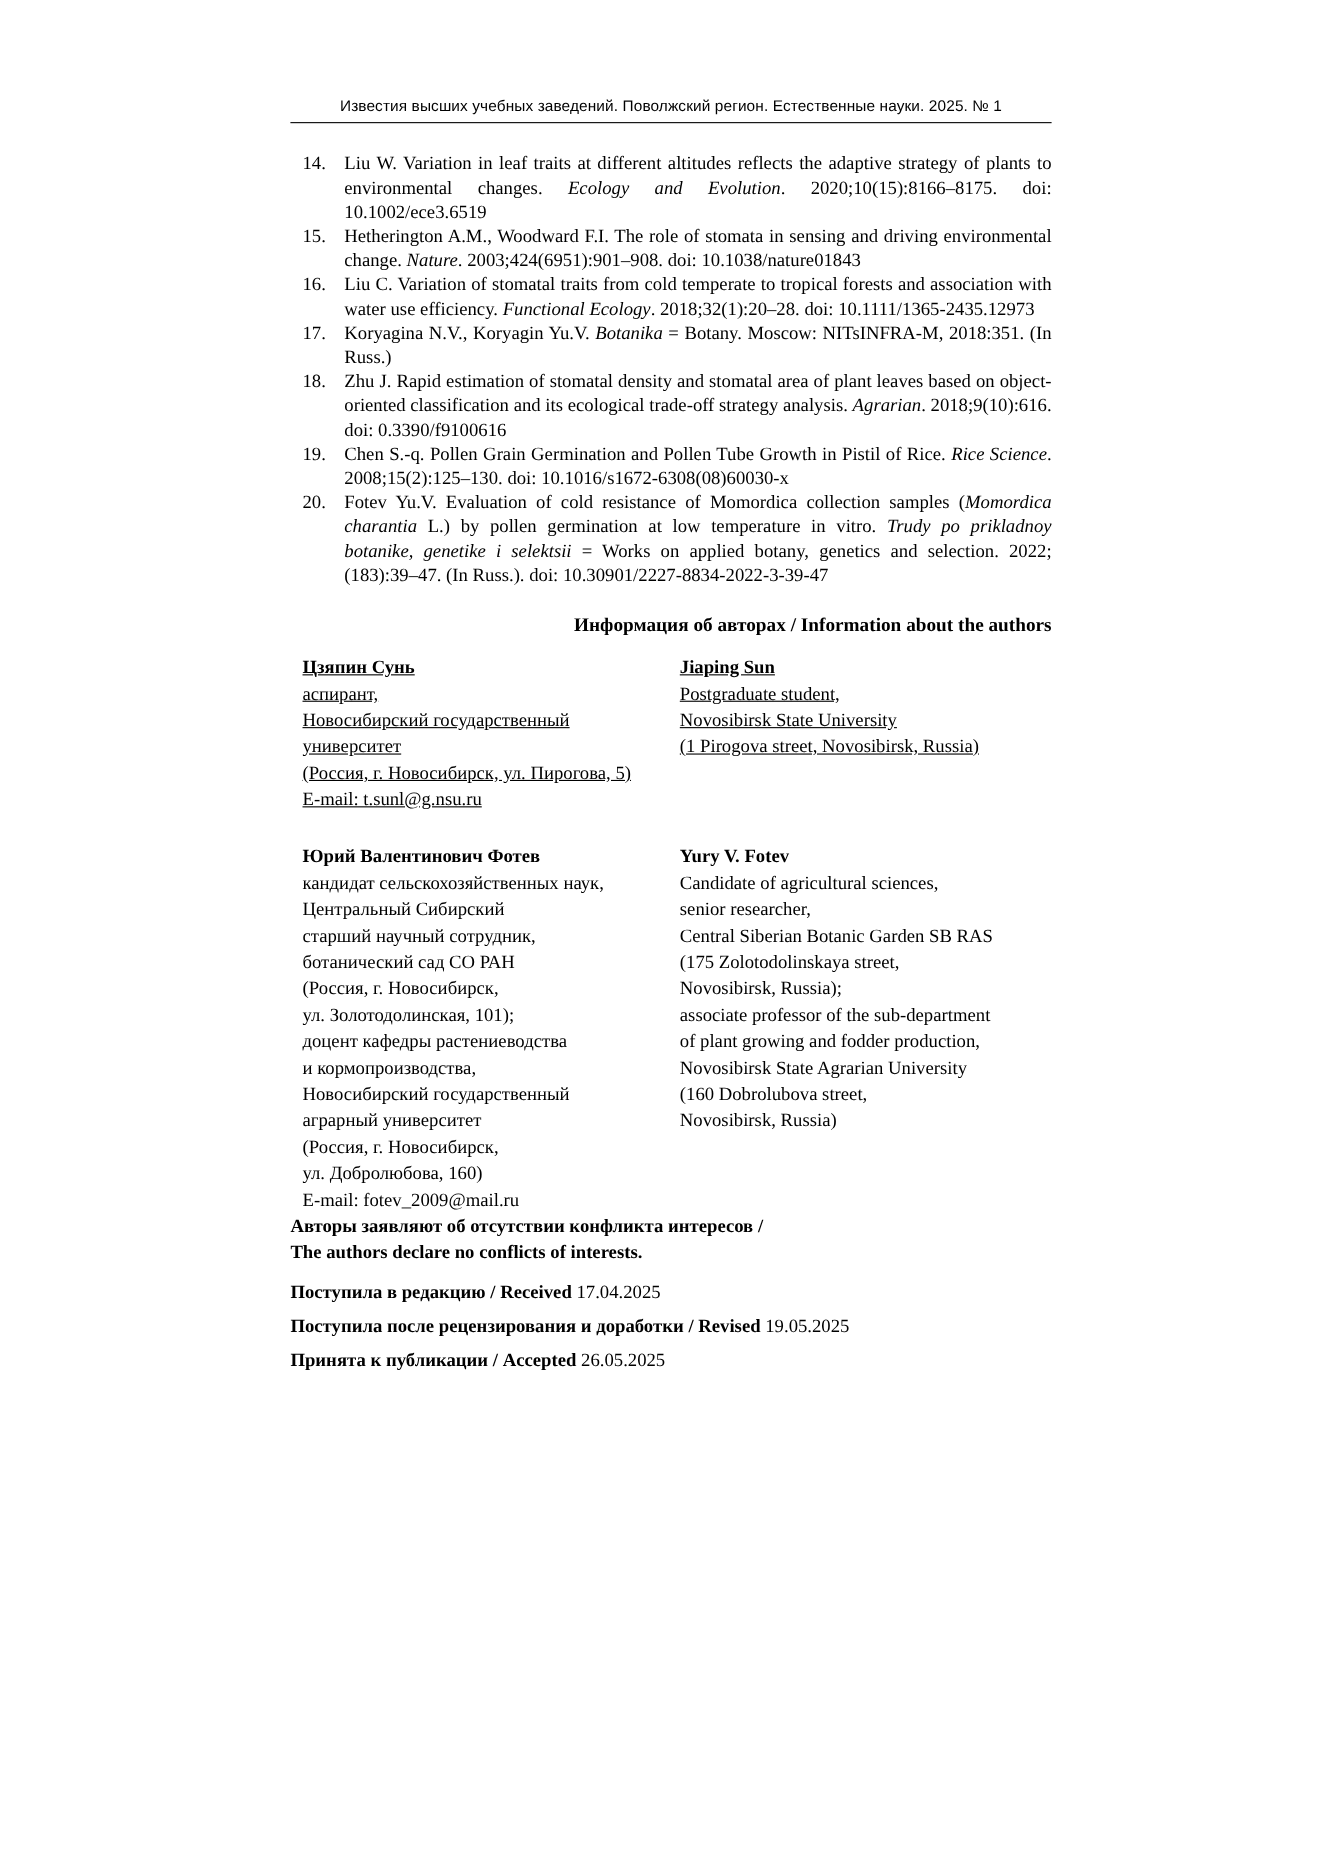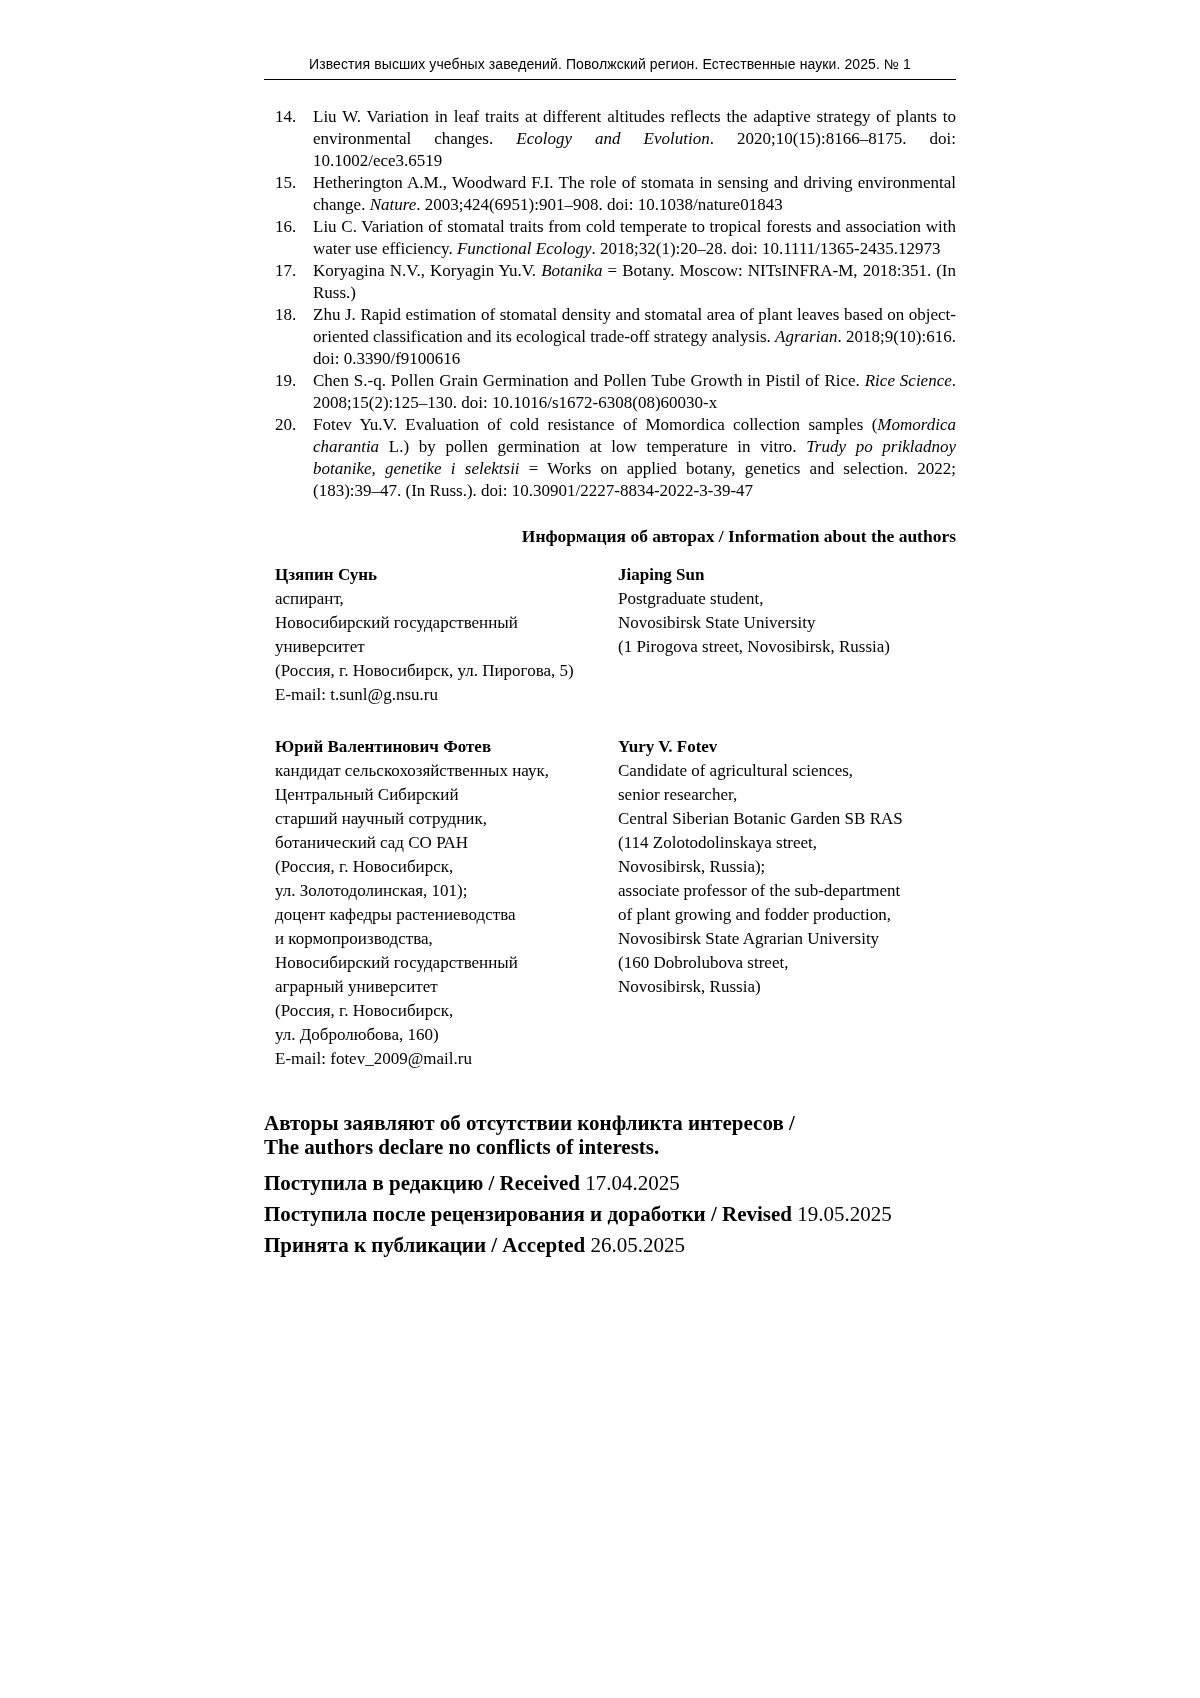--- a/index.html
+++ b/index.html
@@ -15,7 +15,7 @@
   .content {
     width: 692px;
     margin-left: 264px;
-    padding-top: 56px;
+    padding-top: 88px;
   }
   .running-head {
     font-family: "Liberation Sans", sans-serif;

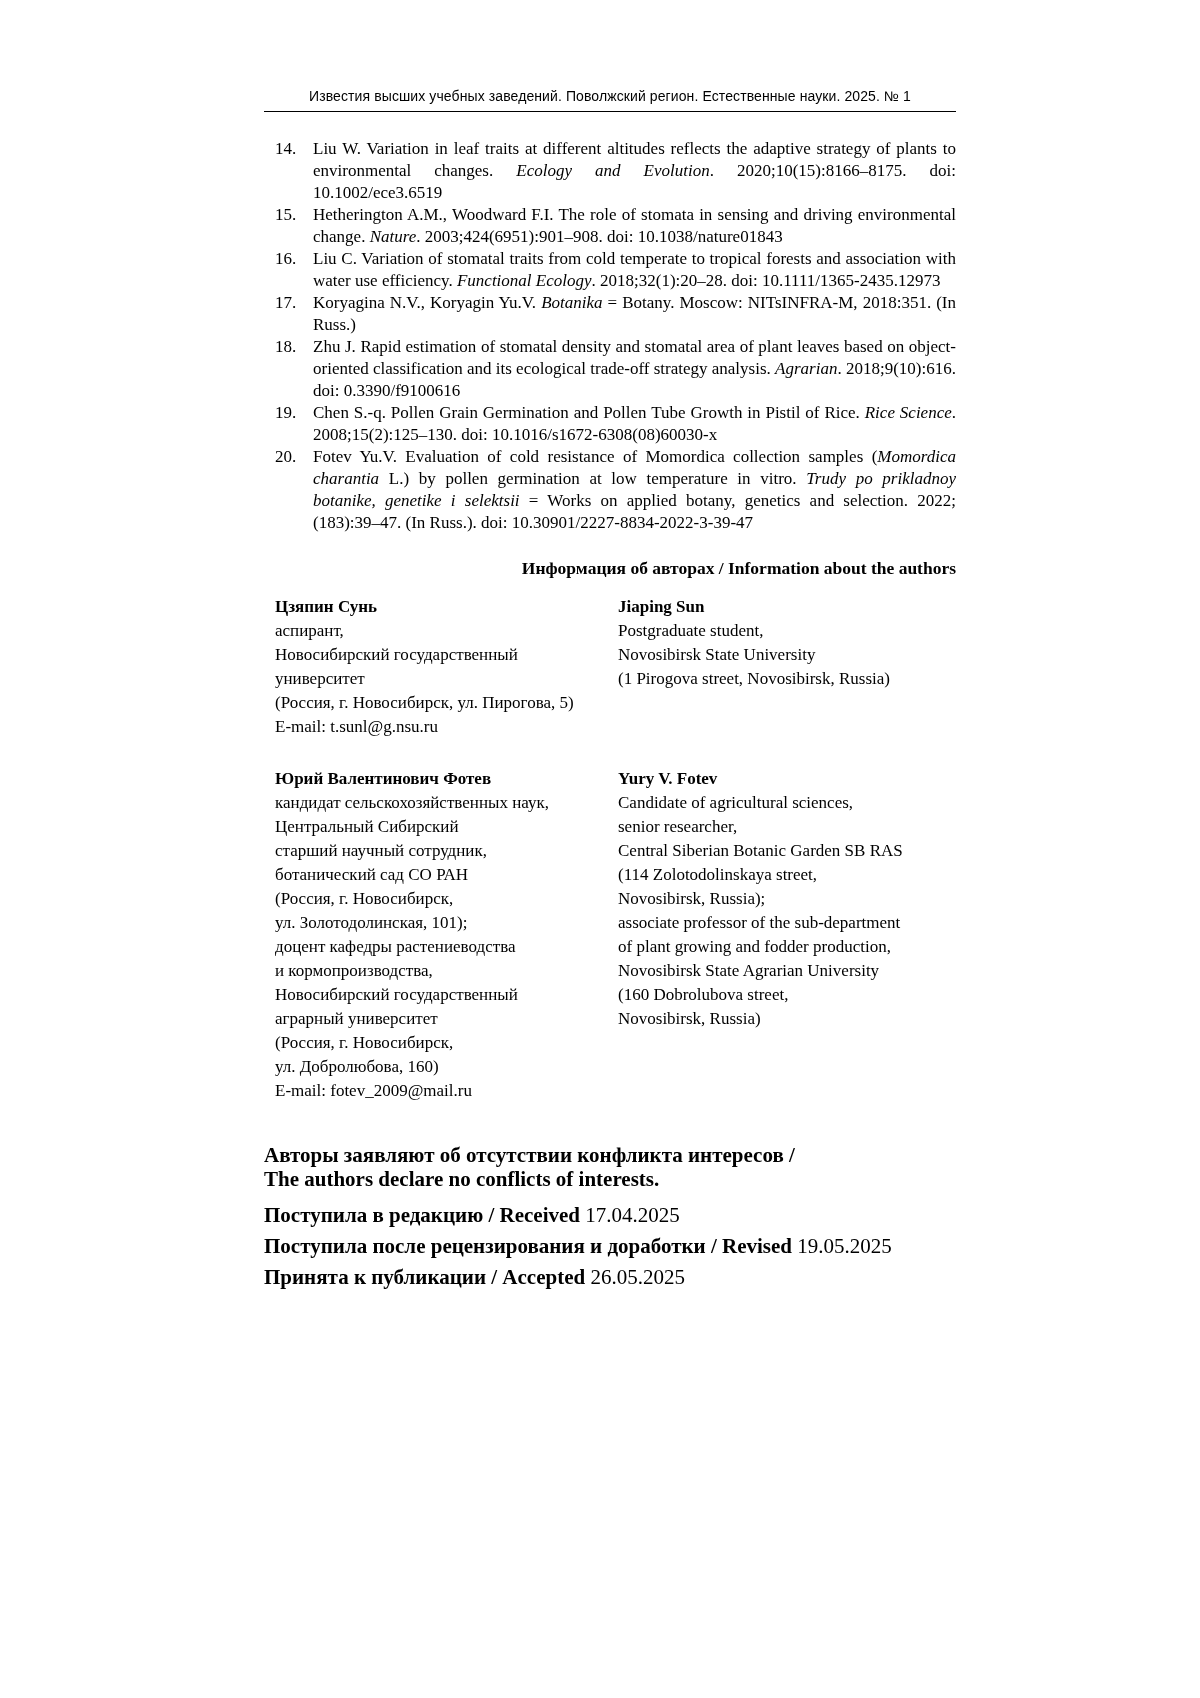--- a/index.html
+++ b/index.html
@@ -50,7 +50,7 @@
     font-size: 17px;
     line-height: 24px;
   }
-  .author-row:first-child { margin-top: 16px; }
+  .author-row:first-child { margin-top: 16px; text-decoration: underline; }
   .author-col.left { width: 343px; flex: none; }
   .author-col.right { flex: 1; }
   .author-name { font-weight: bold; }

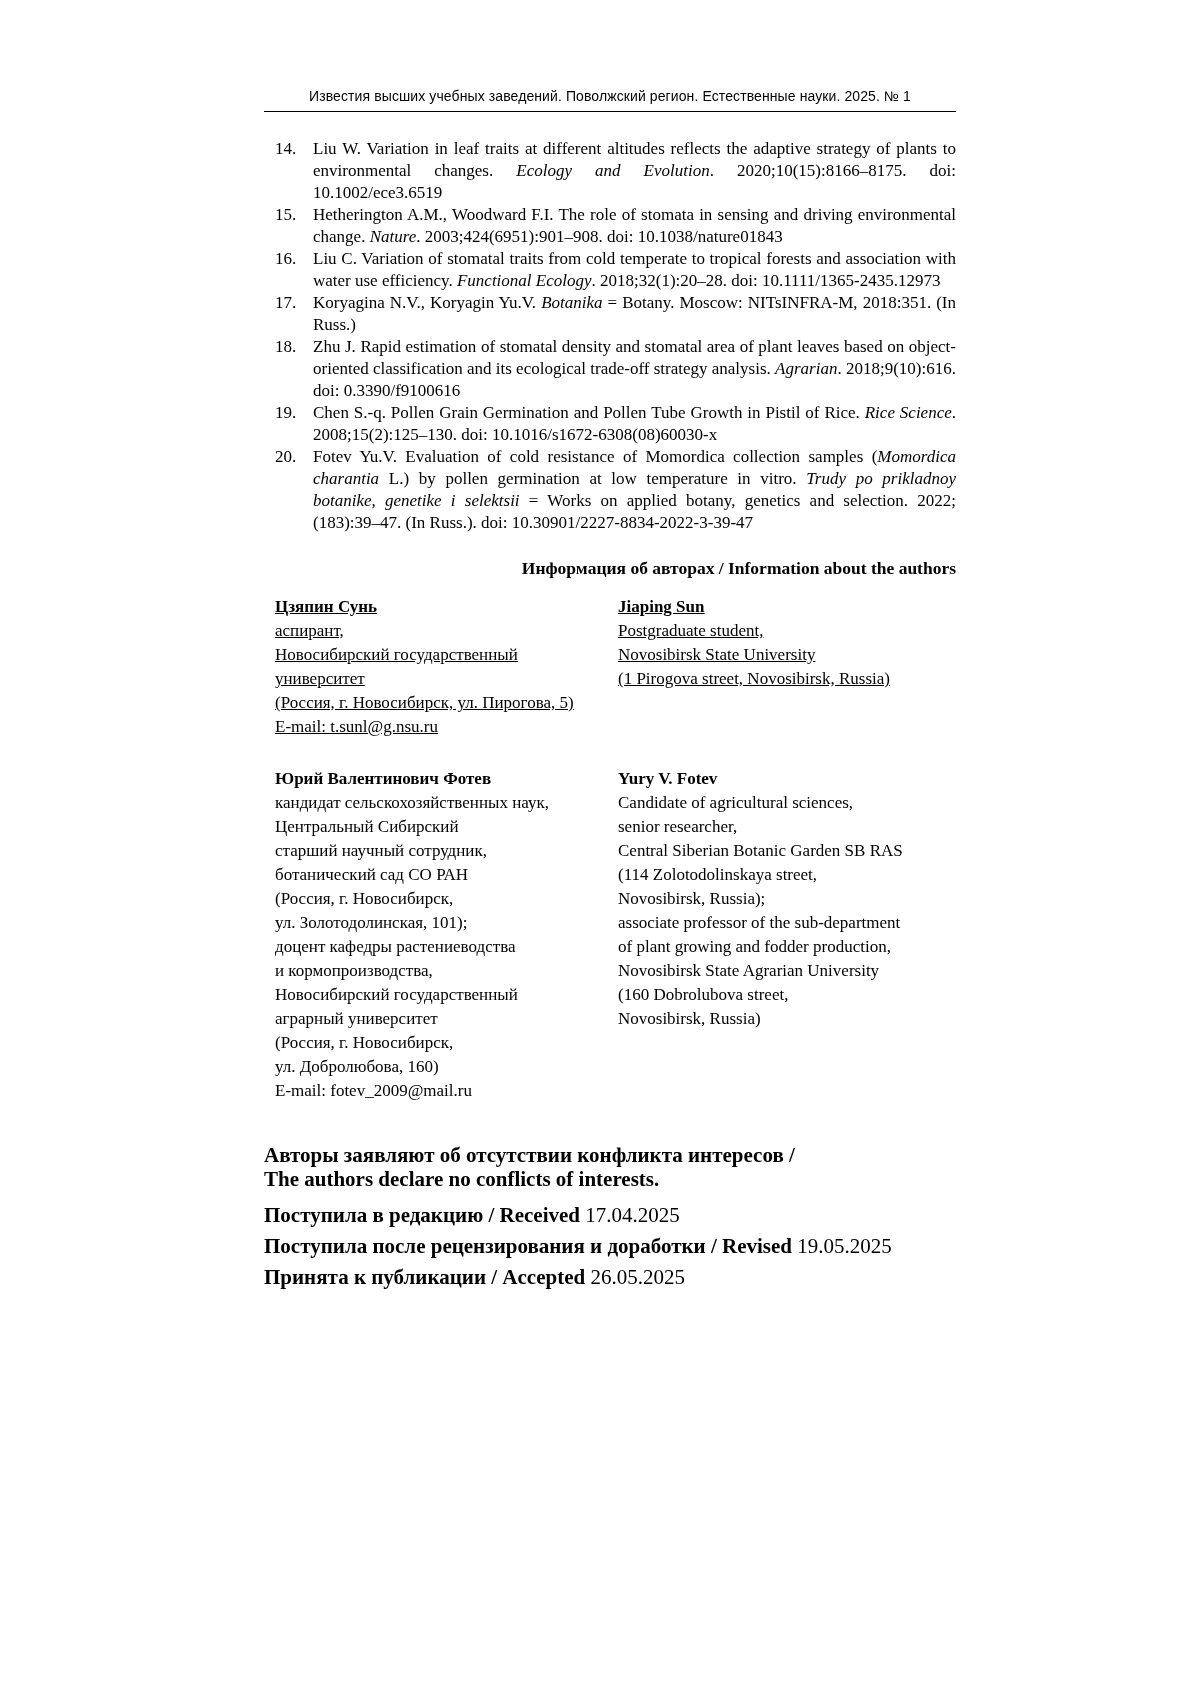--- a/index.html
+++ b/index.html
@@ -143,7 +143,7 @@
           <div class="author-line">Candidate of agricultural sciences,</div>
           <div class="author-line">senior researcher,</div>
           <div class="author-line">Central Siberian Botanic Garden SB RAS</div>
-          <div class="author-line">(114 Zolotodolinskaya street,</div>
+          <div class="author-line">(175 Zolotodolinskaya street,</div>
           <div class="author-line">Novosibirsk, Russia);</div>
           <div class="author-line">associate professor of the sub-department</div>
           <div class="author-line">of plant growing and fodder production,</div>

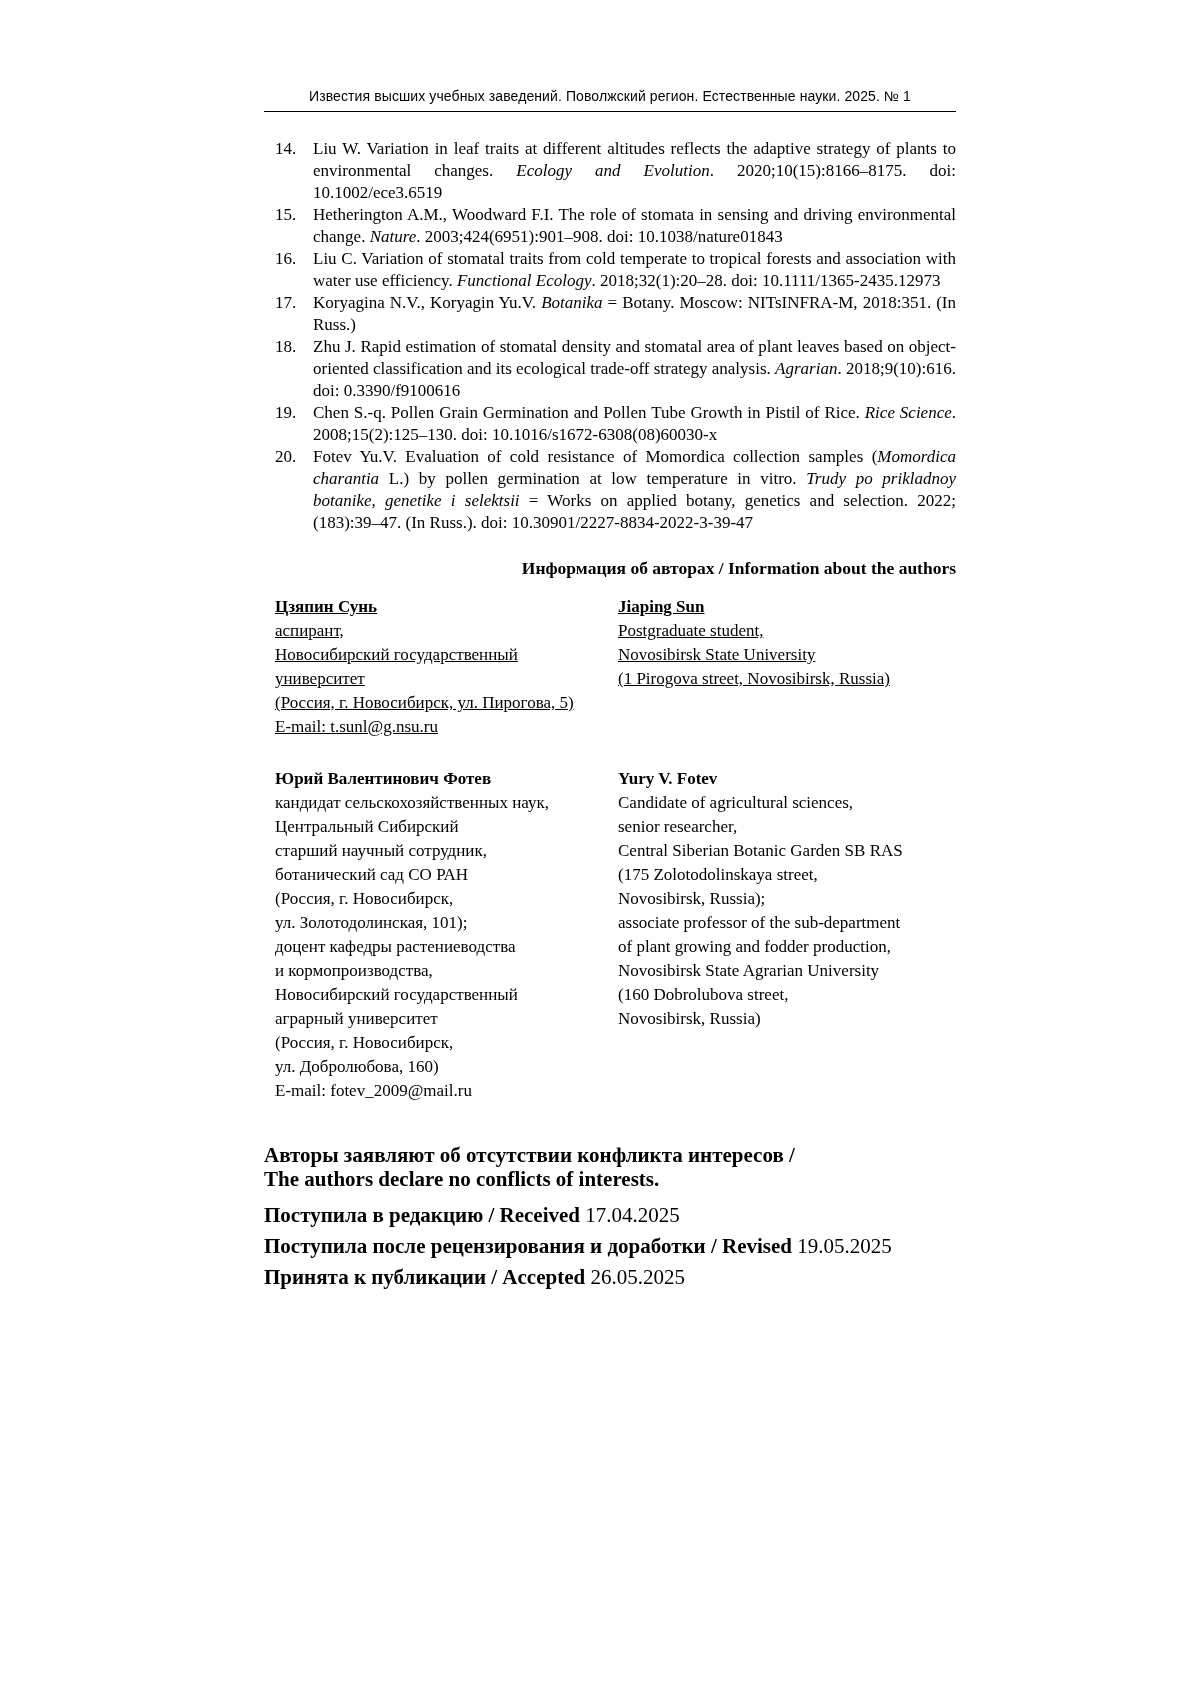--- a/index.html
+++ b/index.html
@@ -55,7 +55,7 @@
   .author-col.right { flex: 1; }
   .author-name { font-weight: bold; }
   .author-line { white-space: nowrap; }
-  .page-footer { margin-top: 40px; font-size: 21px; }
+  .page-footer { font-size: 17px; }
   .conflict { font-weight: bold; line-height: 24px; }
   .date-line { margin-top: 9px; line-height: 22px; }
   .date-line:first-child { margin-top: 13px; }

